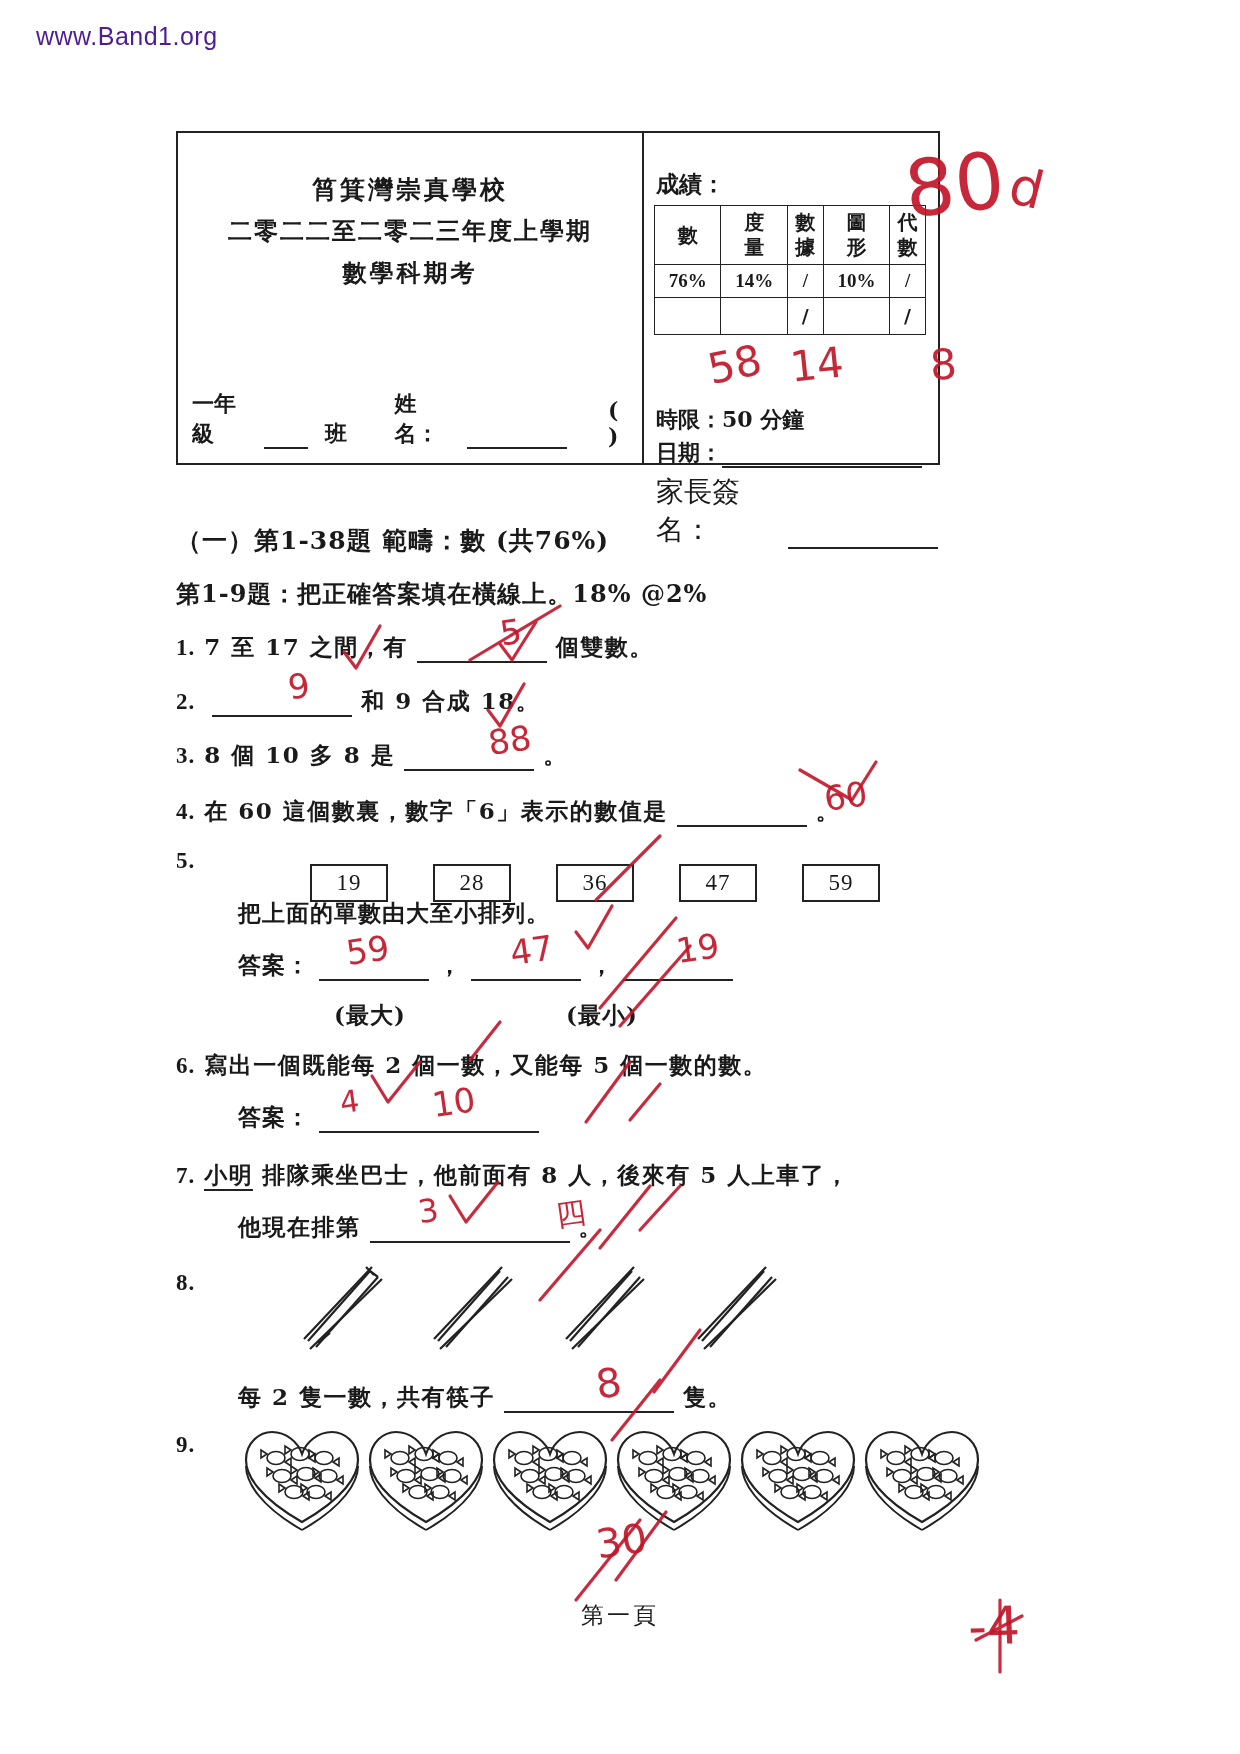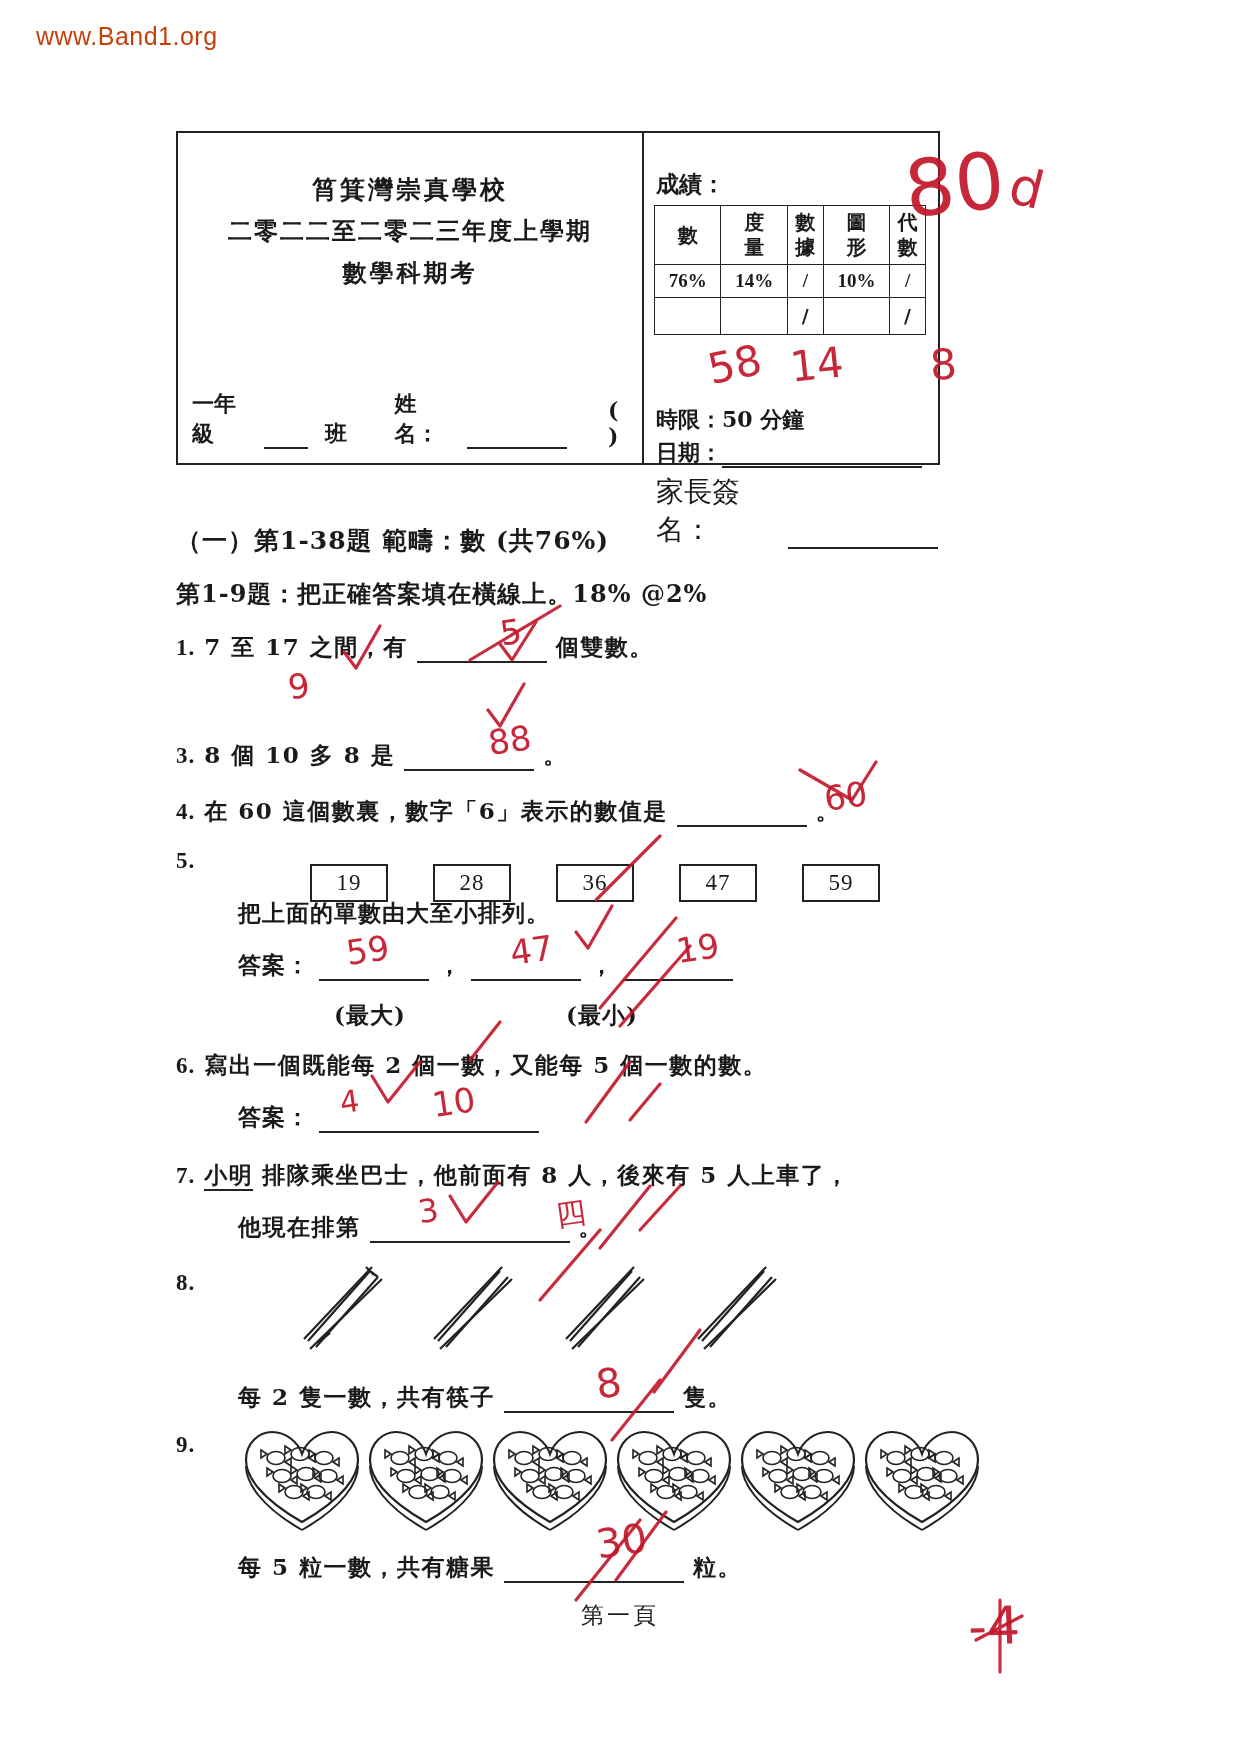--- a/index.html
+++ b/index.html
@@ -21,7 +21,7 @@
     top: 22px;
     font-family: "Liberation Sans", sans-serif;
     font-size: 25px;
-    color: #c2410c;
+    color: #4c1d95;
     letter-spacing: 0.5px;
   }
   

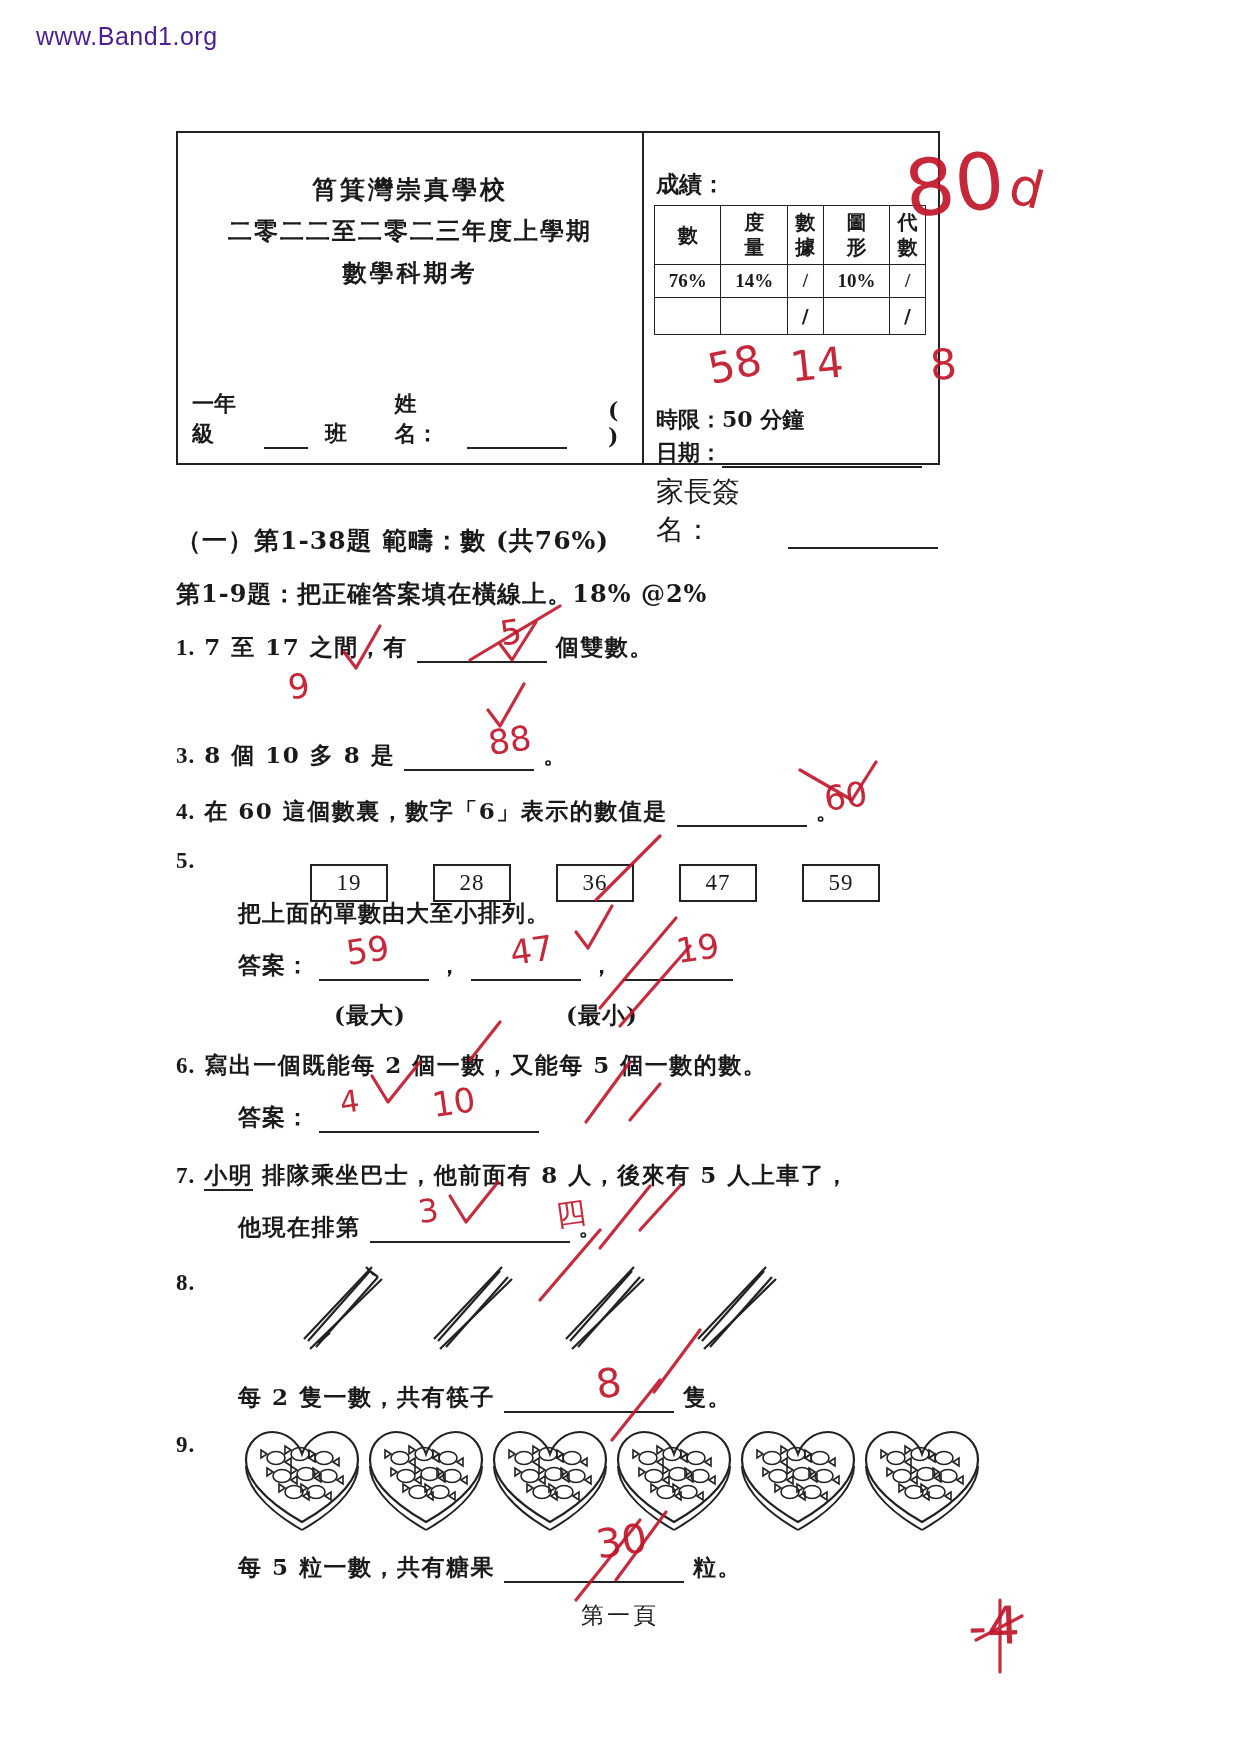--- a/index.html
+++ b/index.html
@@ -287,6 +287,11 @@
   </div>
   <div class="hw" style="left:500px; top:612px;">5</div>
 
+  <div class="line" style="left:176px; top:686px;">
+    <span class="qnum">2.</span>
+    <span class="blank" style="width:140px;margin-left:8px"></span>
+    <span class="normal">和 9 合成 18。</span>
+  </div>
   <div class="hw" style="left:288px; top:666px;">9</div>
 
   <div class="line" style="left:176px; top:740px;">

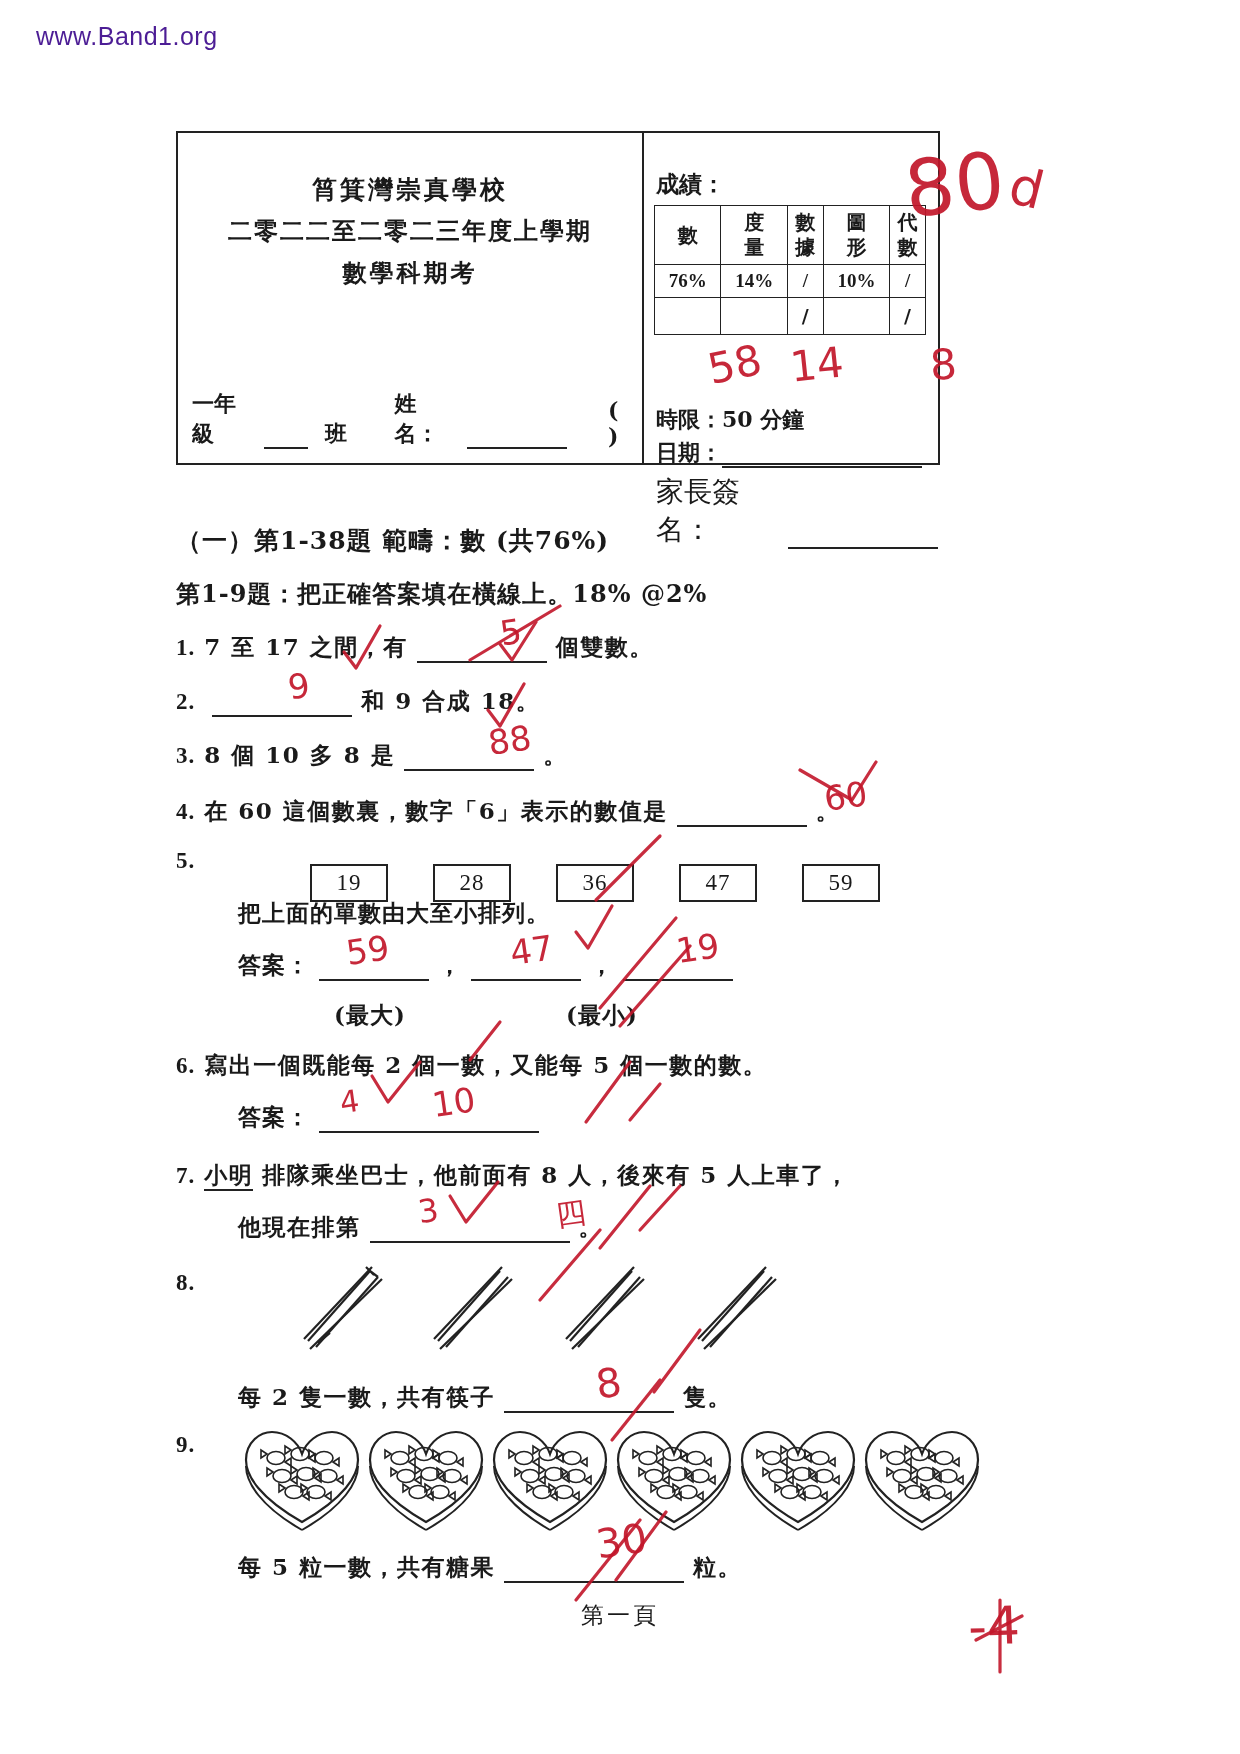--- a/index.html
+++ b/index.html
@@ -434,11 +434,6 @@
     <use href="#heartbox" x="496" y="0"></use>
     <use href="#heartbox" x="620" y="0"></use>
   </svg>
-  <div class="line" style="left:238px; top:1552px;">
-    <span class="normal">每 5 粒一數，共有糖果</span>
-    <span class="blank" style="width:180px"></span>
-    <span class="normal">粒。</span>
-  </div>
   <div class="hw" style="left:596px; top:1518px; font-size:40px;">30</div>
 
   <svg class="ink" style="left:0; top:0;" width="1240" height="1754" viewBox="0 0 1240 1754">

